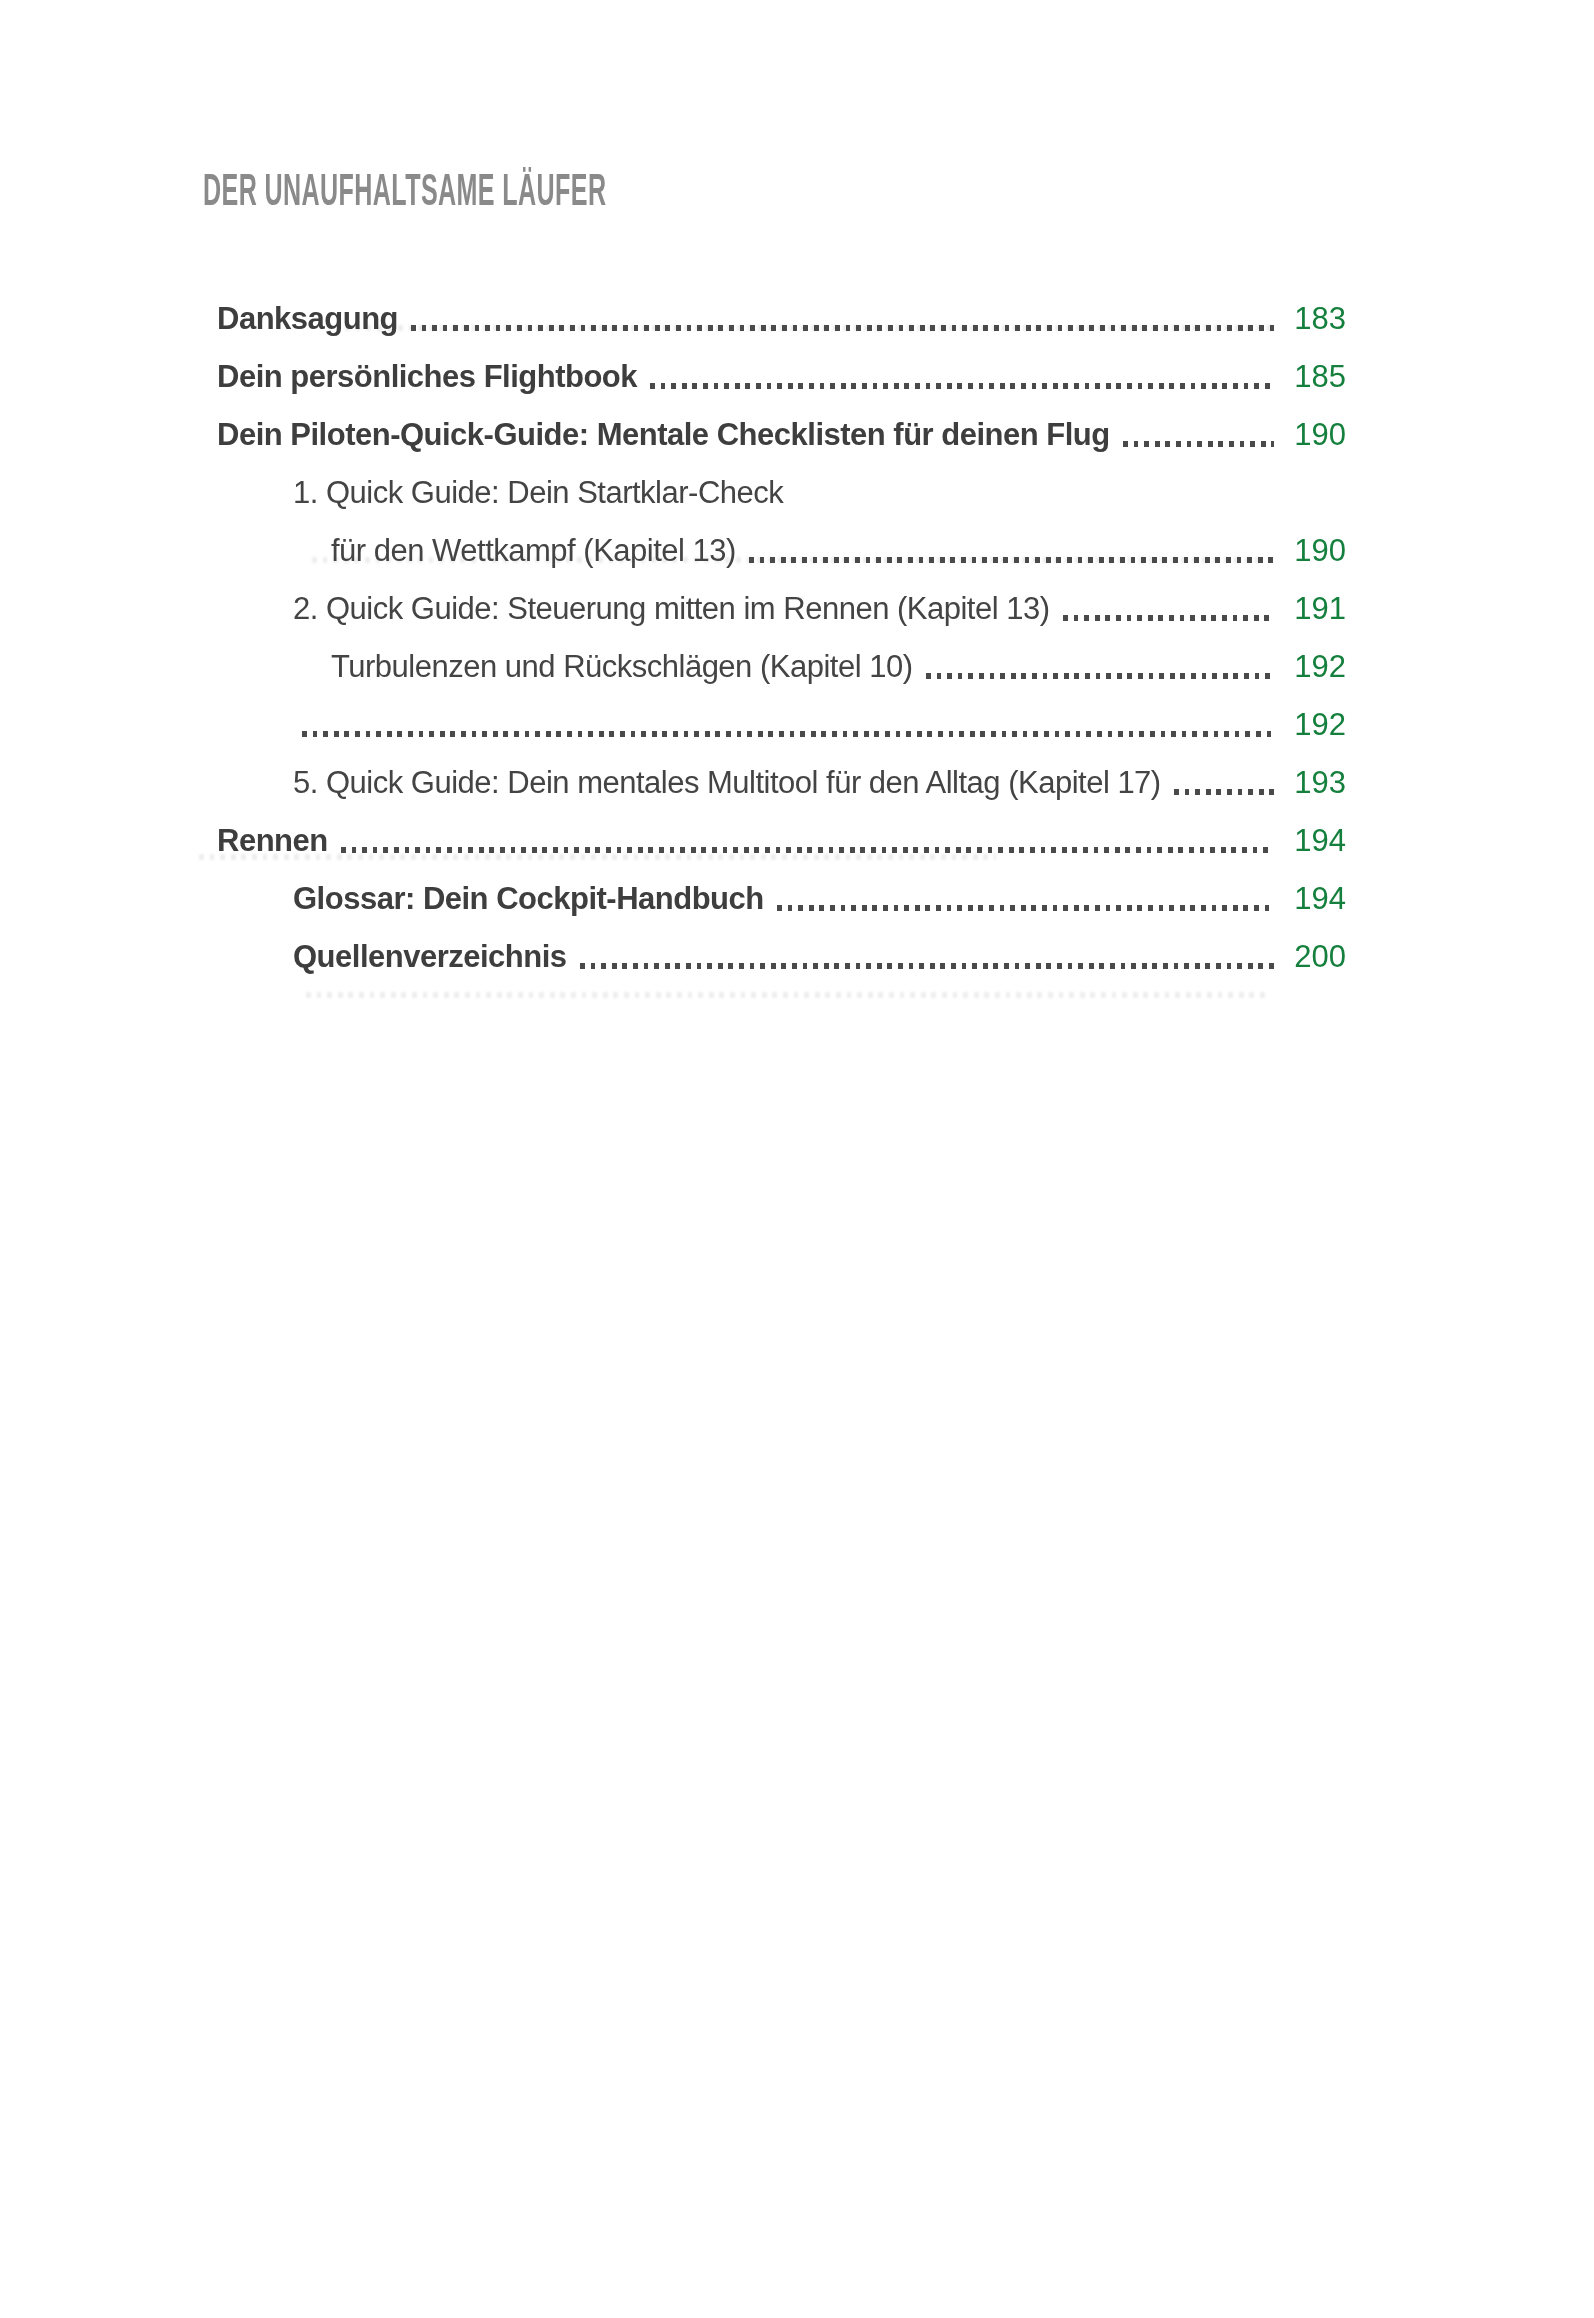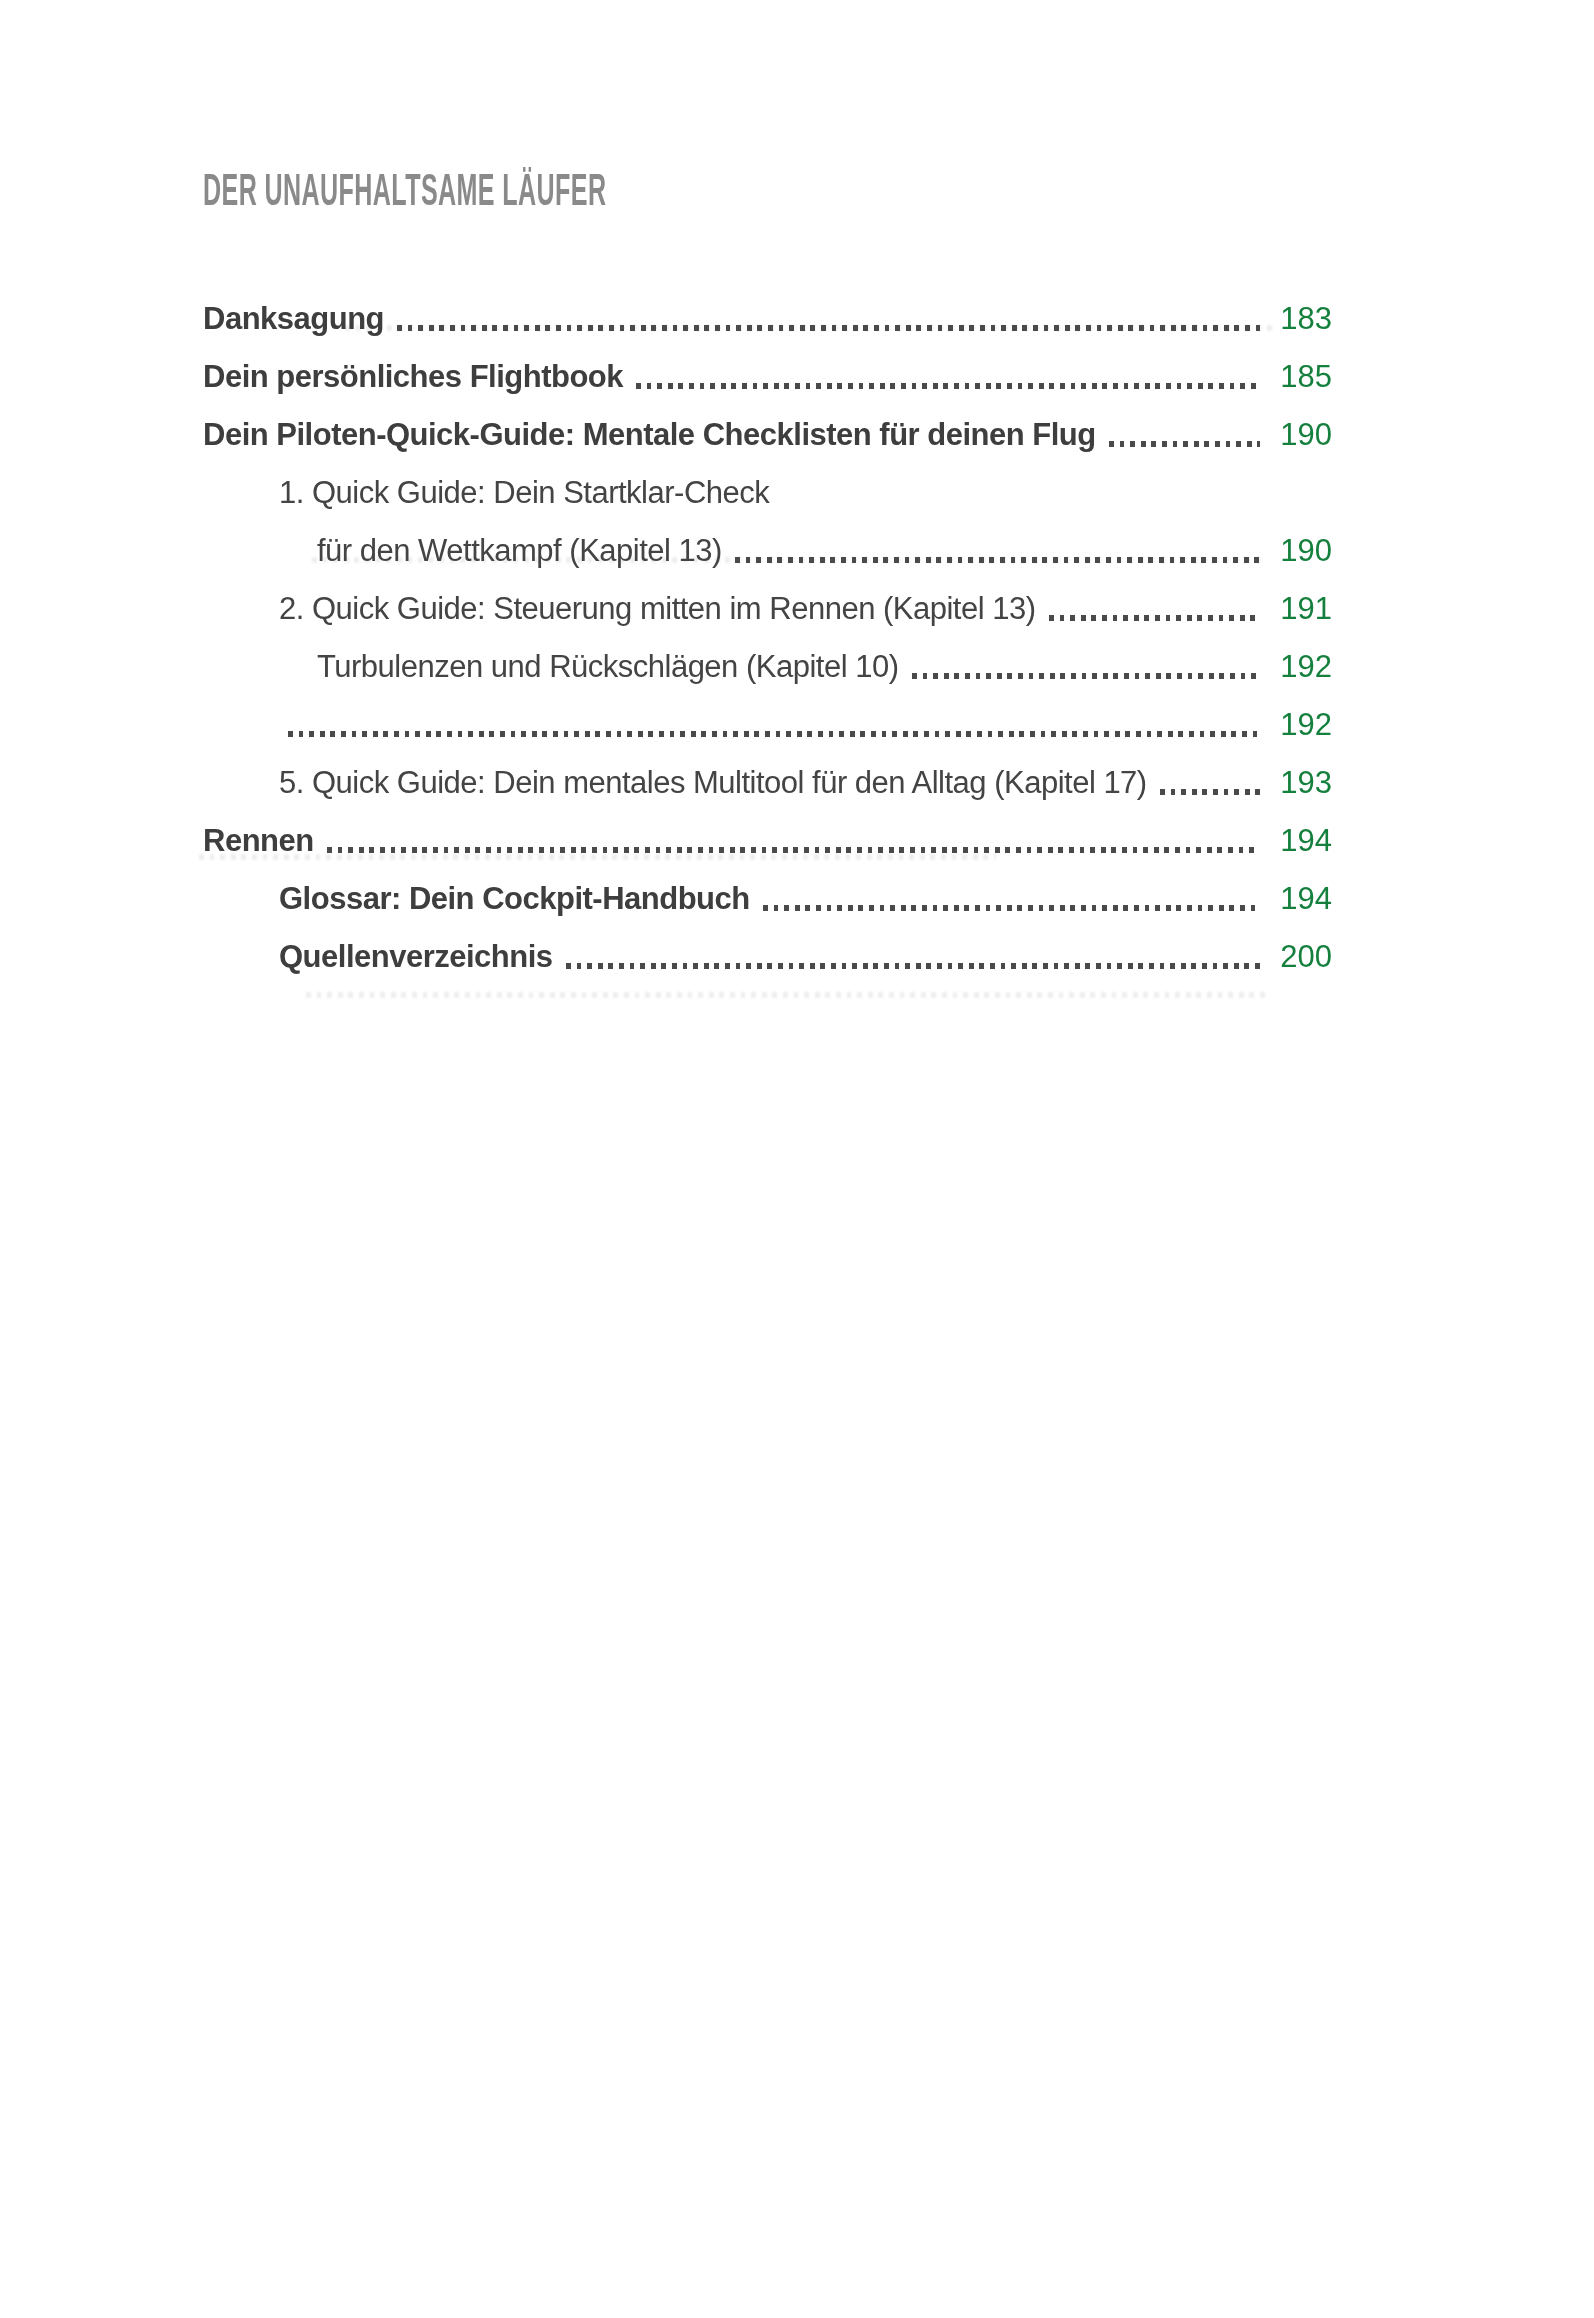--- a/index.html
+++ b/index.html
@@ -25,7 +25,7 @@
   
   .toc{
     position:absolute;
-    left:203px;top:290px;
+    left:217px;top:290px;
     width:1129px;
     font-size:31px;
     color:#444444;

